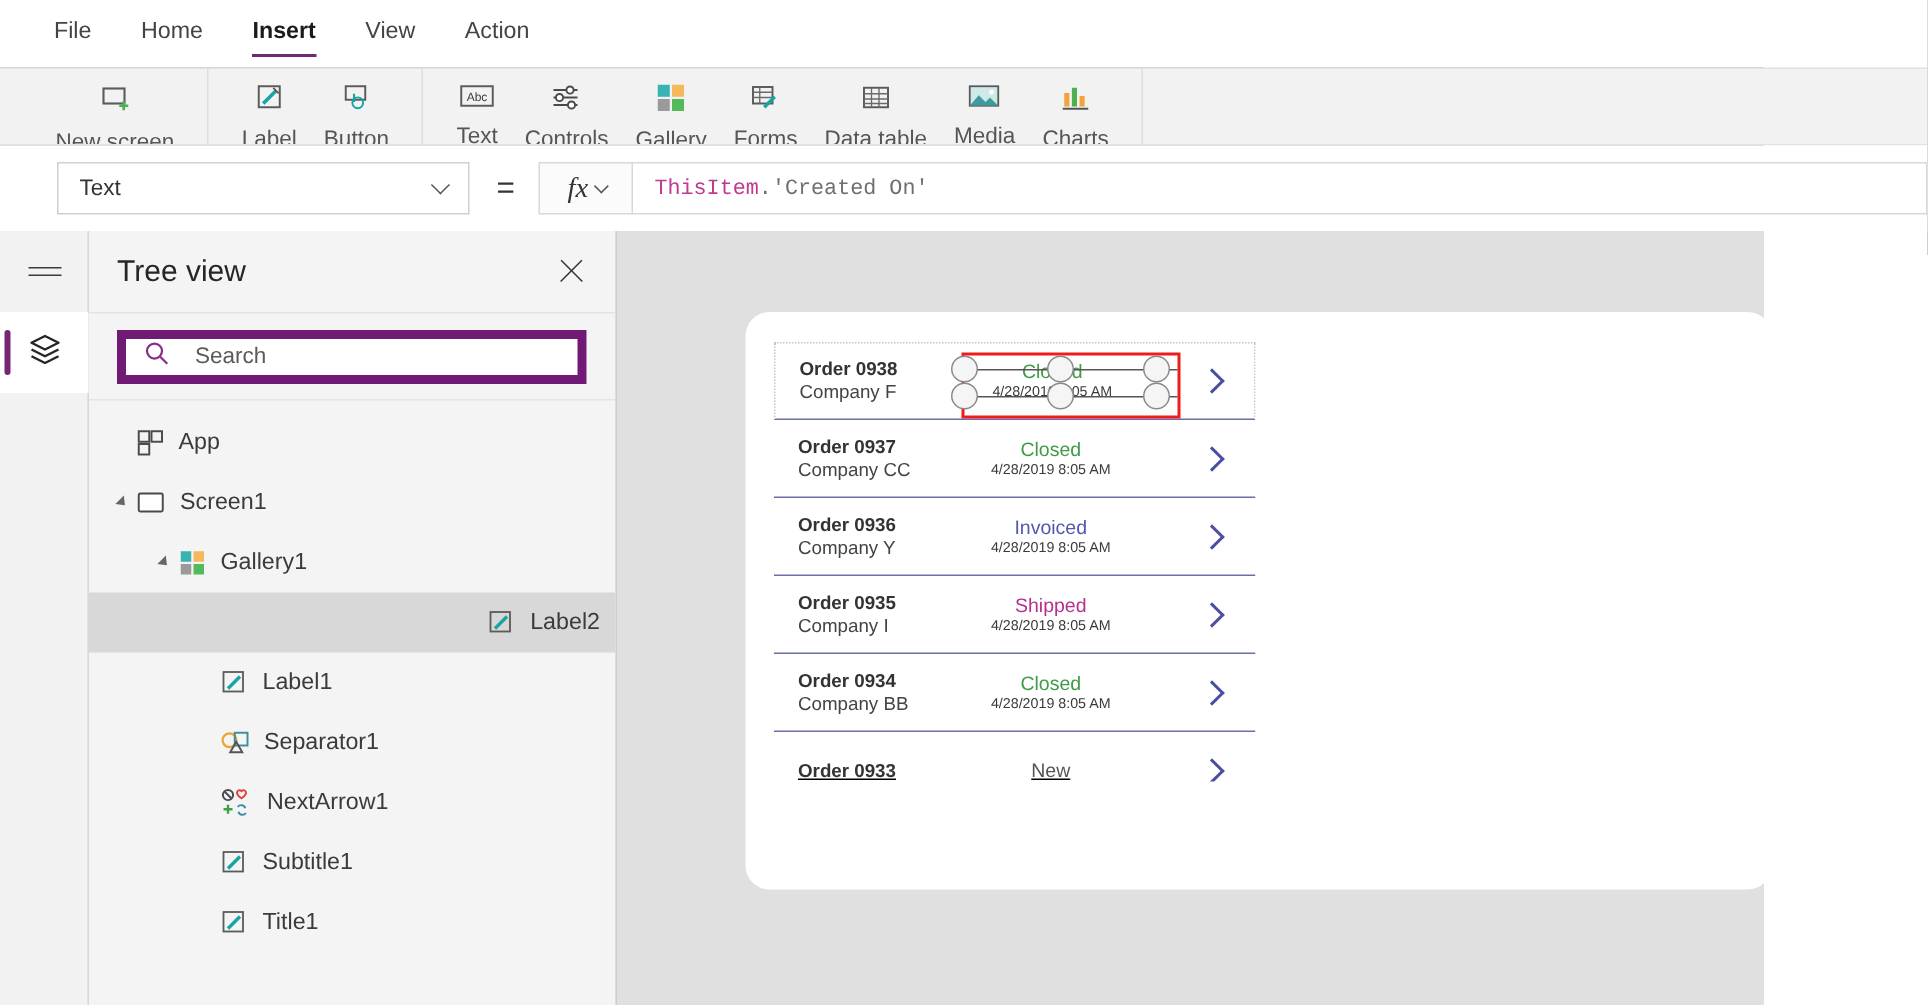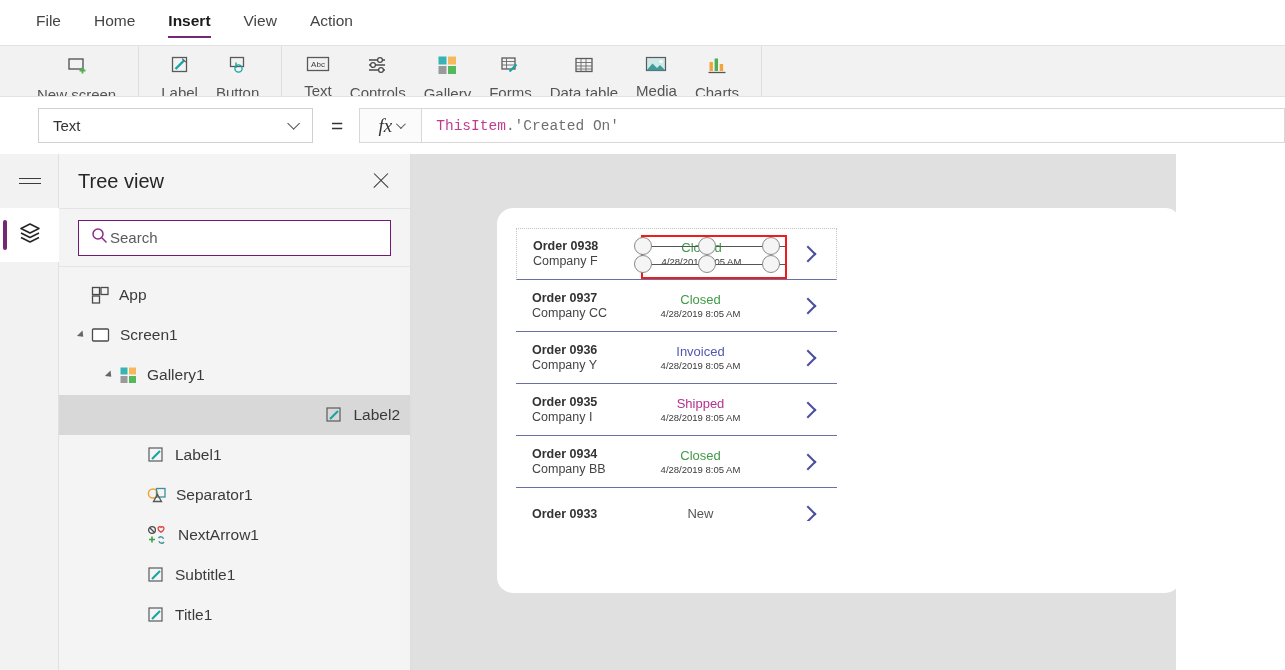--- a/index.html
+++ b/index.html
@@ -162,8 +162,8 @@
   }
   .tree-search {
     flex: 1; height: 36px;
-    border: 1px solid #701a75; background: #ffffff;
-    display: flex; align-items: center; gap: 2px;
+    border: 6px solid #701a75; background: #ffffff;
+    display: flex; align-items: center; gap: 17px;
     padding: 0 12px;
     cursor: text;
   }

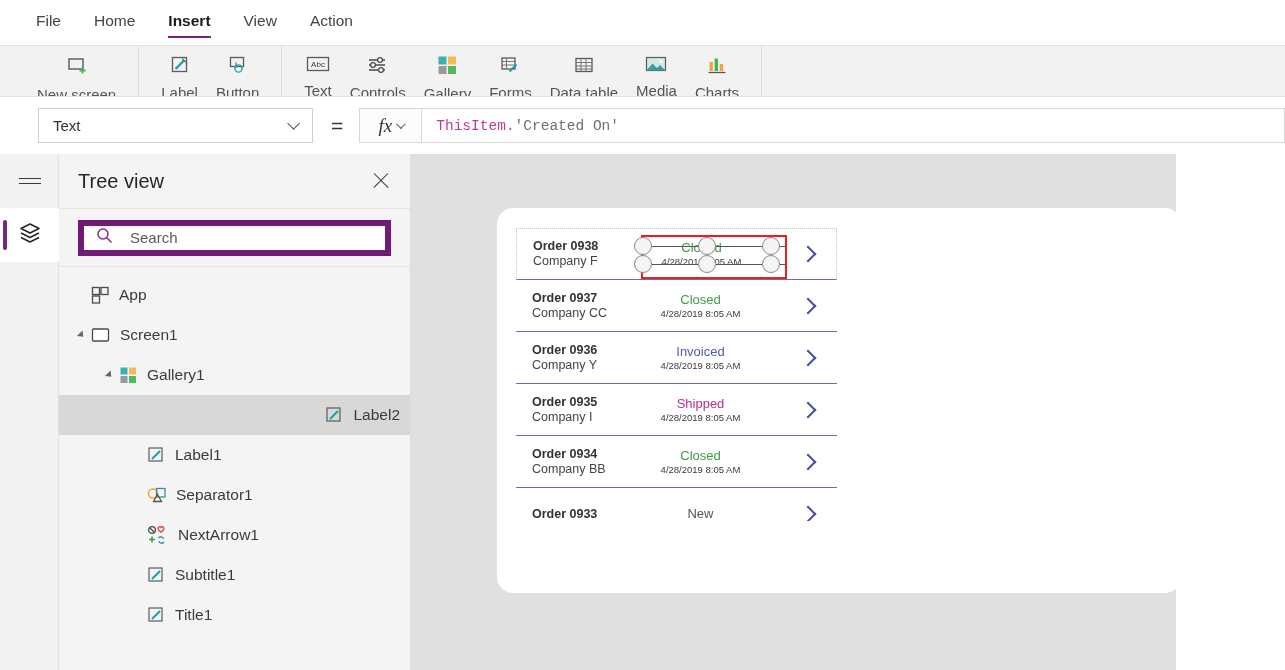--- a/index.html
+++ b/index.html
@@ -627,7 +627,7 @@
           </div>
         </div>
 
-        <div class="grow" style="border-bottom:none; overflow:hidden;">
+        <div class="grow" style="border-bottom:none; overflow:hidden;text-decoration:underline;">
           <div class="g-left">
             <div class="g-title">Order 0933</div>
             <div class="g-sub"></div>

